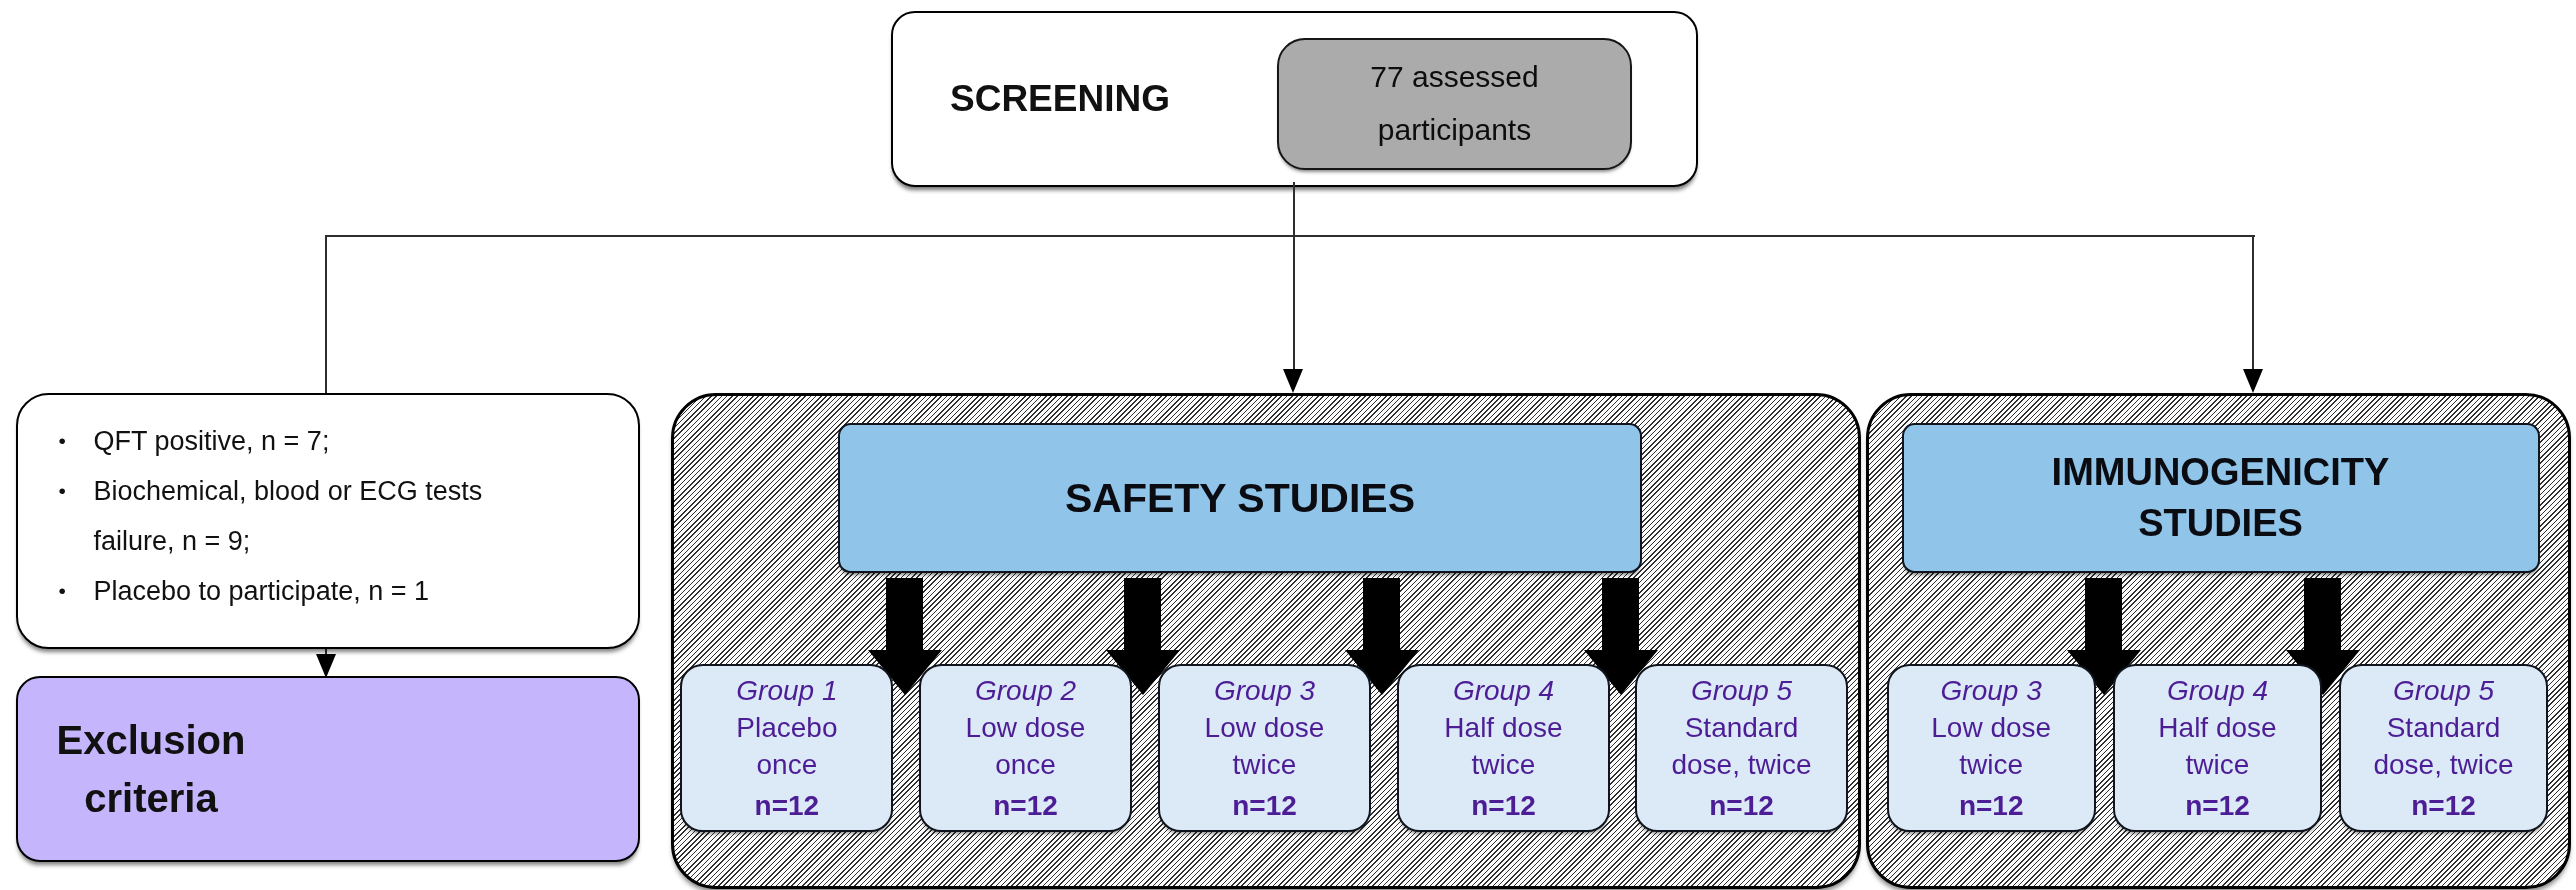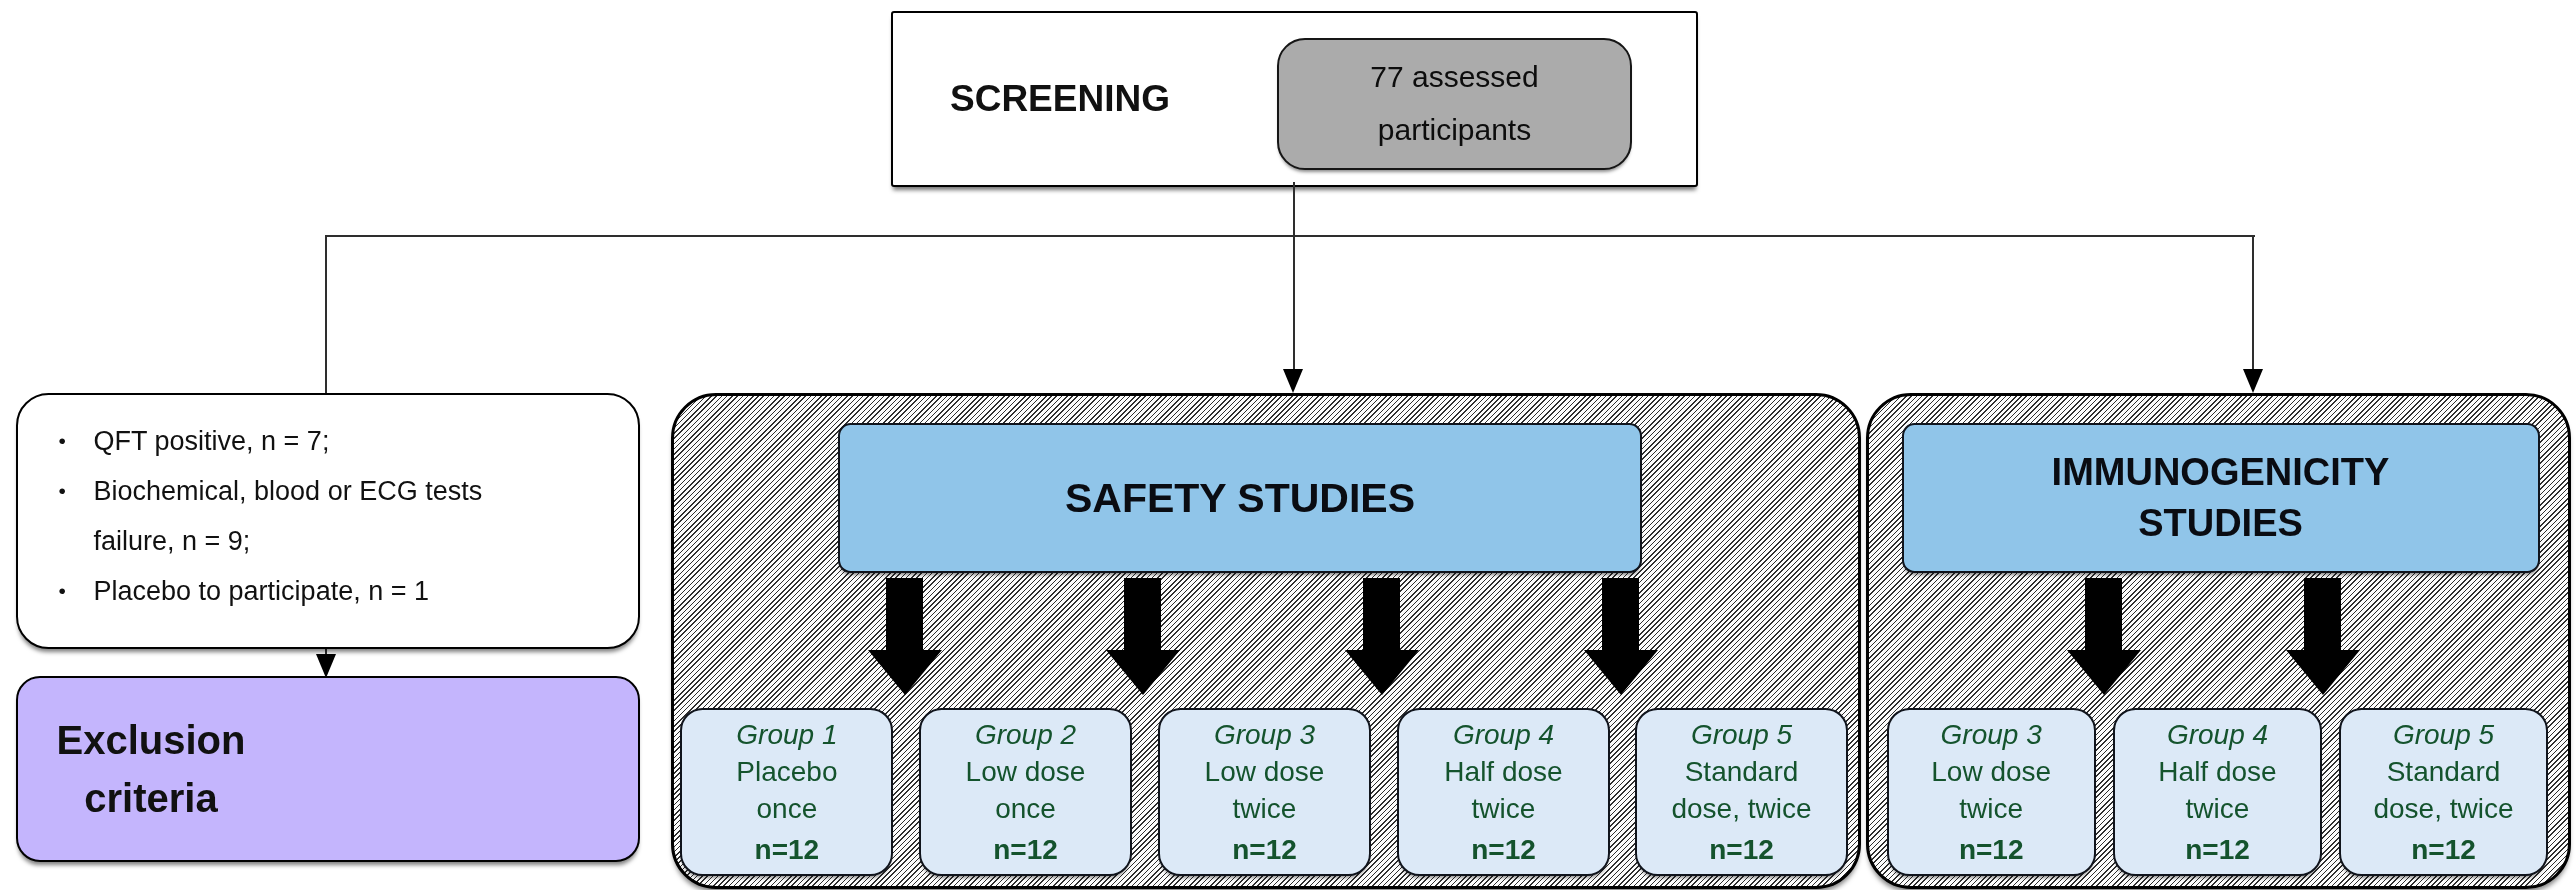--- a/index.html
+++ b/index.html
@@ -19,7 +19,7 @@
   
   .screening{
     left:891px; top:10.6px; width:803px; height:172px;
-    background:#fff; border:2.8px solid #000; border-radius:3px;
+    background:#fff; border:2.8px solid #000; border-radius:24px;
     box-shadow:0 5px 4.2px -2.8px rgba(0,0,0,.55);
     display:flex; align-items:center;
   }

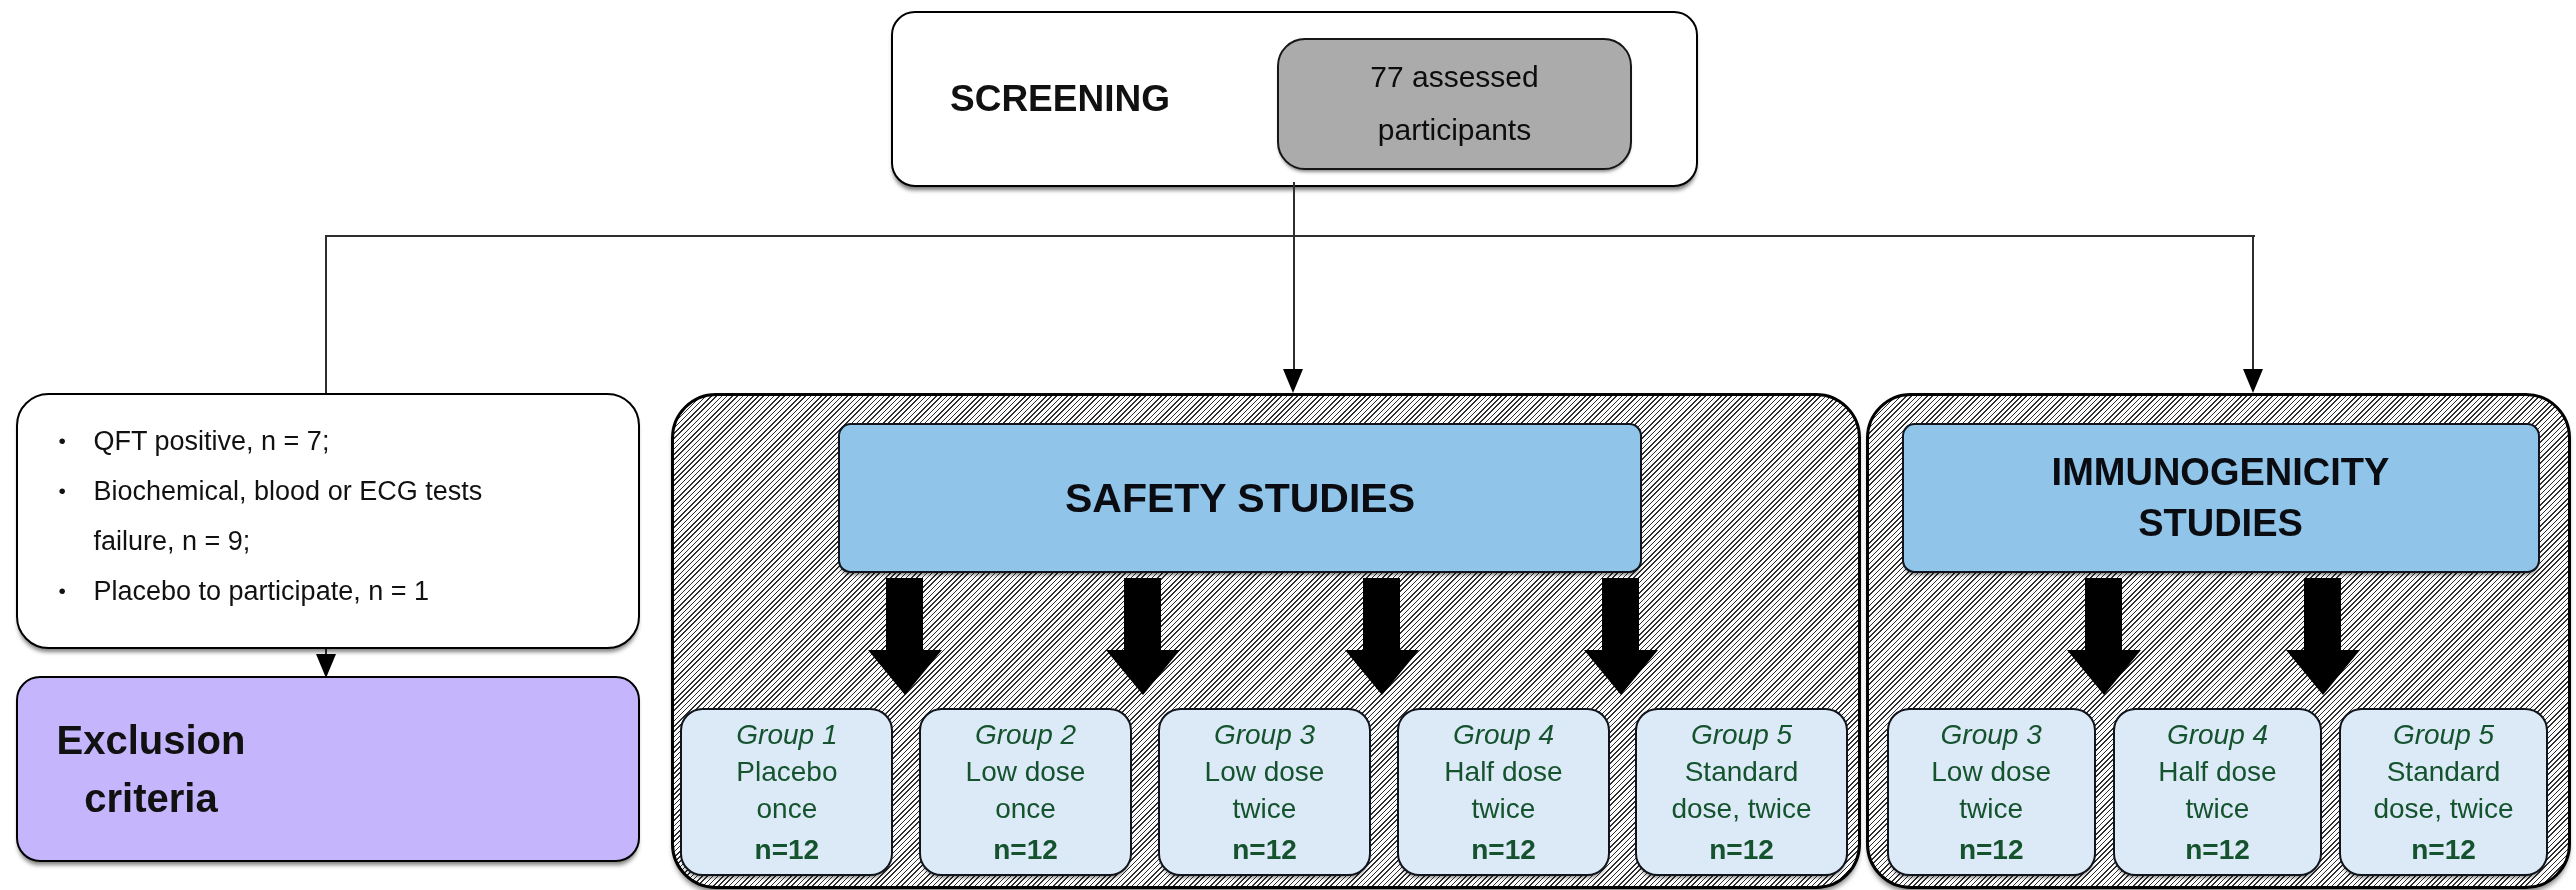--- a/index.html
+++ b/index.html
@@ -89,9 +89,8 @@
     position:absolute; top:268px; height:164px; width:209px;
     background:#dce9f7; border:2.1px solid #10141c; border-radius:22.6px;
     display:flex; flex-direction:column; justify-content:center; align-items:center;
-    text-align:center; font-size:28px; line-height:37px; color:#14532d;
+    text-align:center; font-size:28px; line-height:37px; color:#4c1d95;
     box-shadow:0 3.5px 3.5px -2.1px rgba(0,0,0,.4);
-    margin-top:44px;
   }
   .group .gname{font-style:italic;}
   .group .gn{font-weight:700; margin-top:4.2px;}

